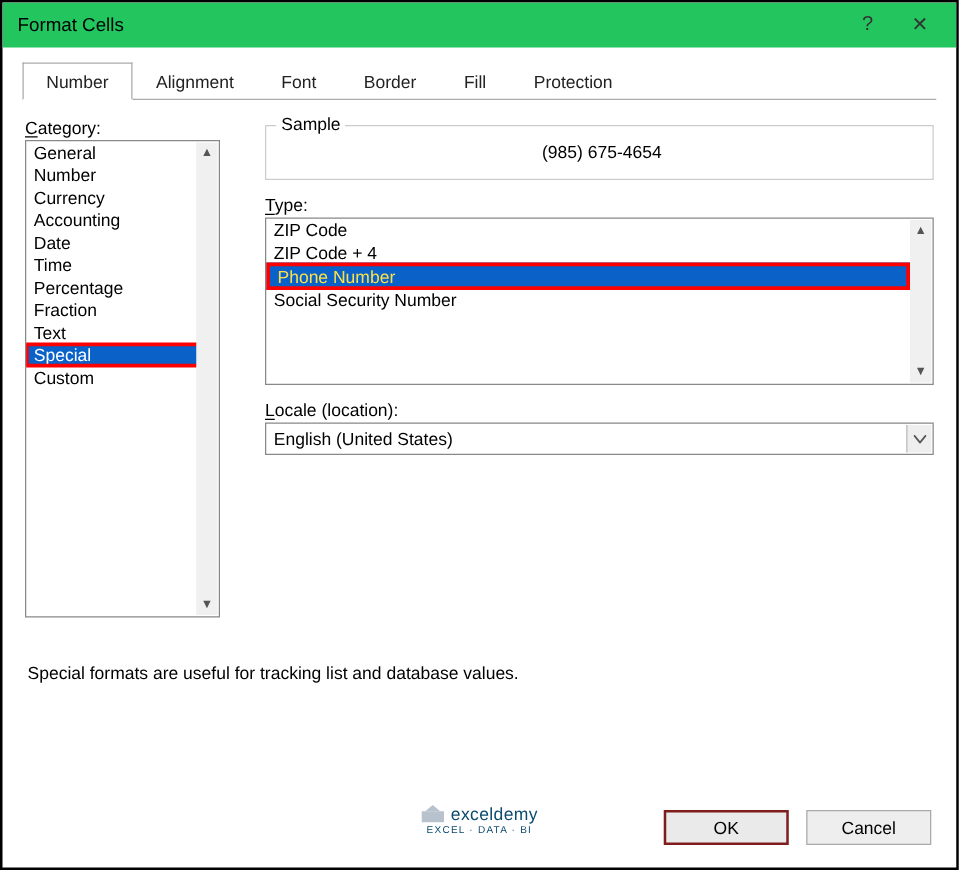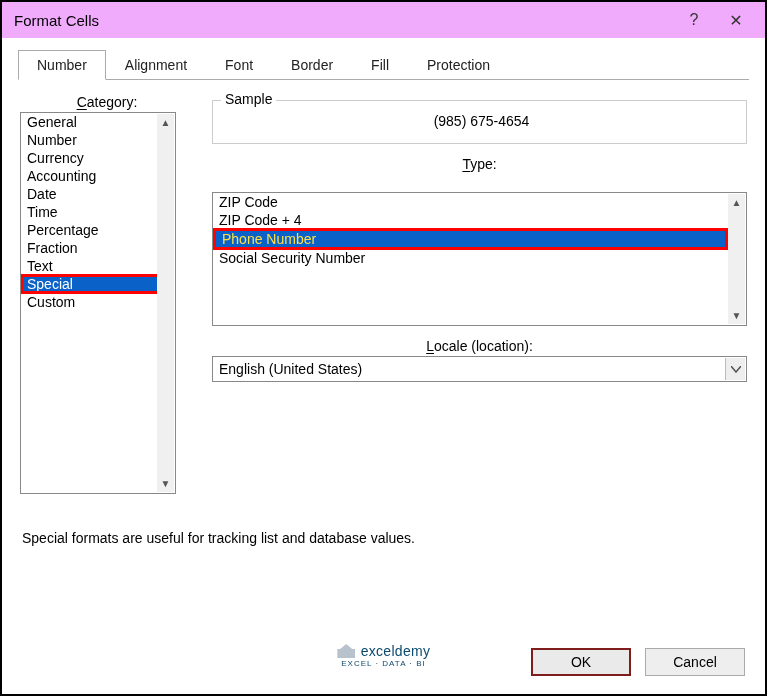--- a/index.html
+++ b/index.html
@@ -21,7 +21,7 @@
     display: flex;
     align-items: center;
     padding: 0 8px 0 12px;
-    background: #f0abfc;
+    background: #22c55e;
   }
   .titlebar .title { flex: 1; font-size: 15px; }
   .titlebar .tbtn {

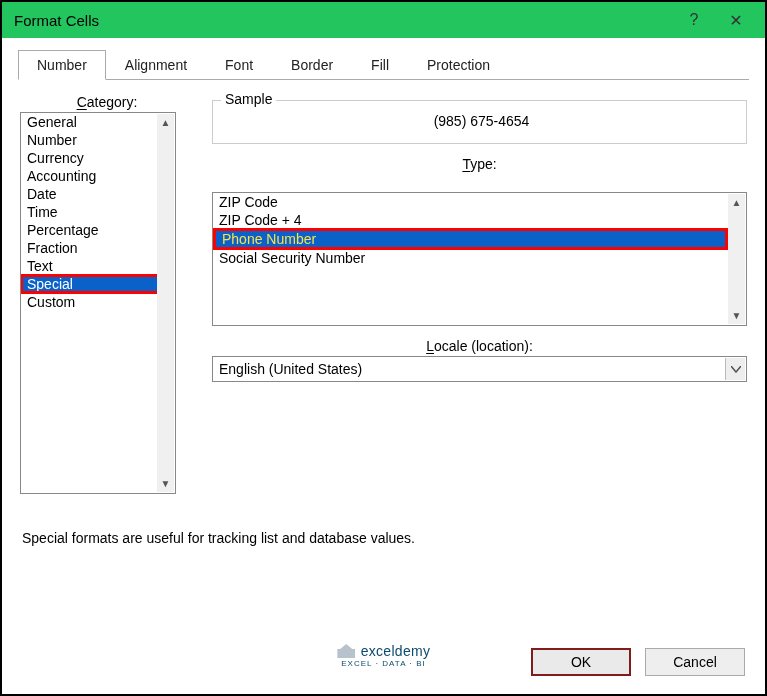--- a/index.html
+++ b/index.html
@@ -61,7 +61,7 @@
   }
   .col-left { width: 174px; }
   .col-right { flex: 1; }
-  .label { font-size: 14px; margin-bottom: 2px; text-align: center; }
+  .label { font-size: 14px; margin-bottom: 2px; }
   .underline-c { text-decoration: underline; text-decoration-color: #000; text-underline-offset: 2px; }
   .listbox {
     border: 1px solid #888;

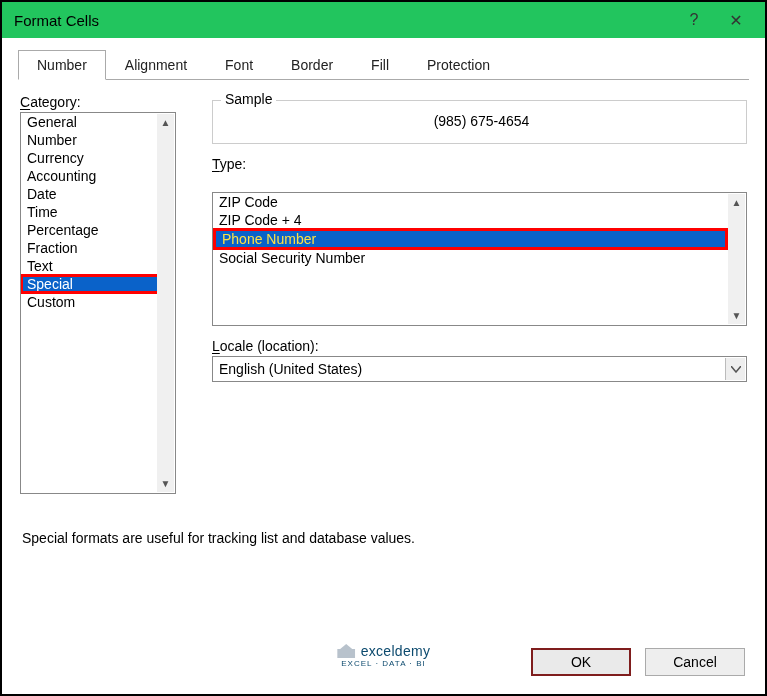--- a/index.html
+++ b/index.html
@@ -118,7 +118,7 @@
     height: 134px;
     position: relative;
     overflow: hidden;
-    margin-top: 20px;
+    margin-top: 2px;
   }
   .typebox .items { padding: 0; }
   .typebox .item {

